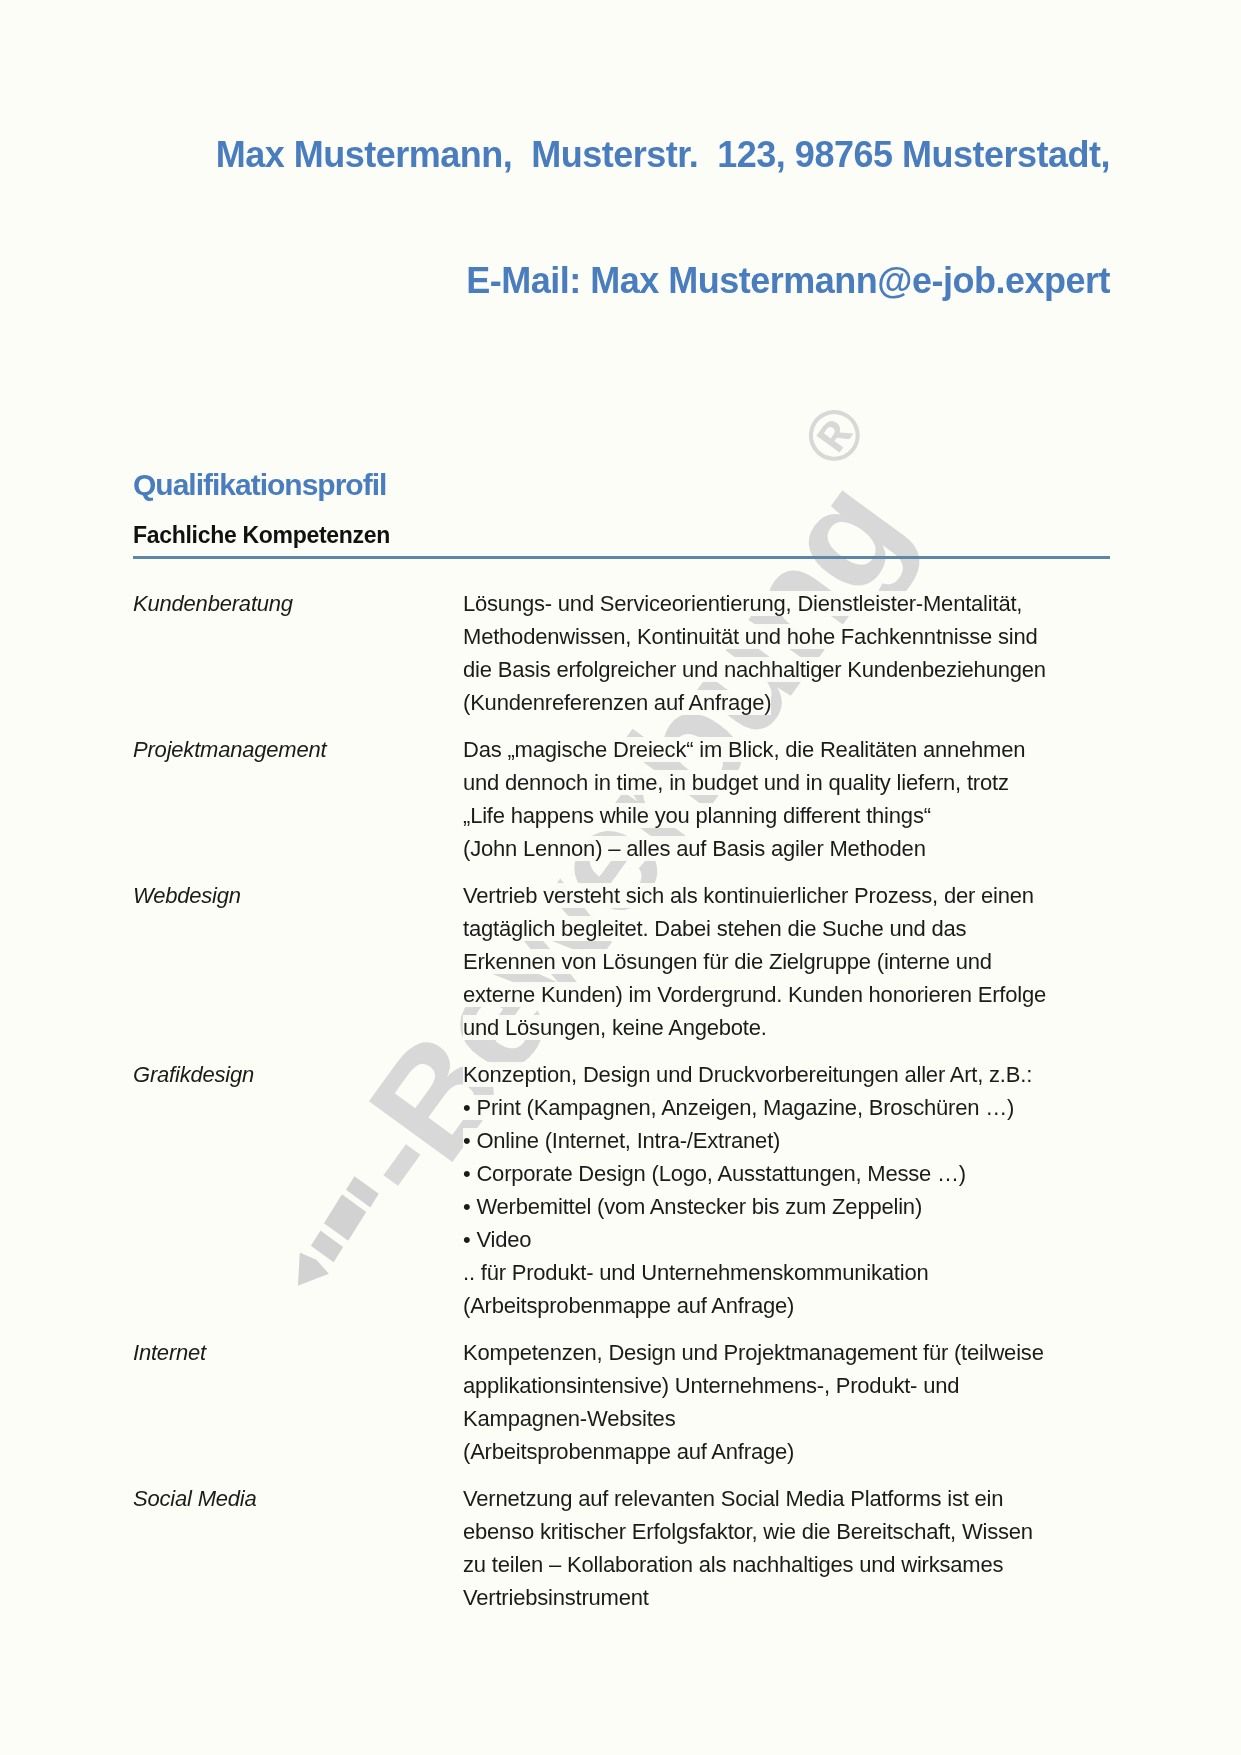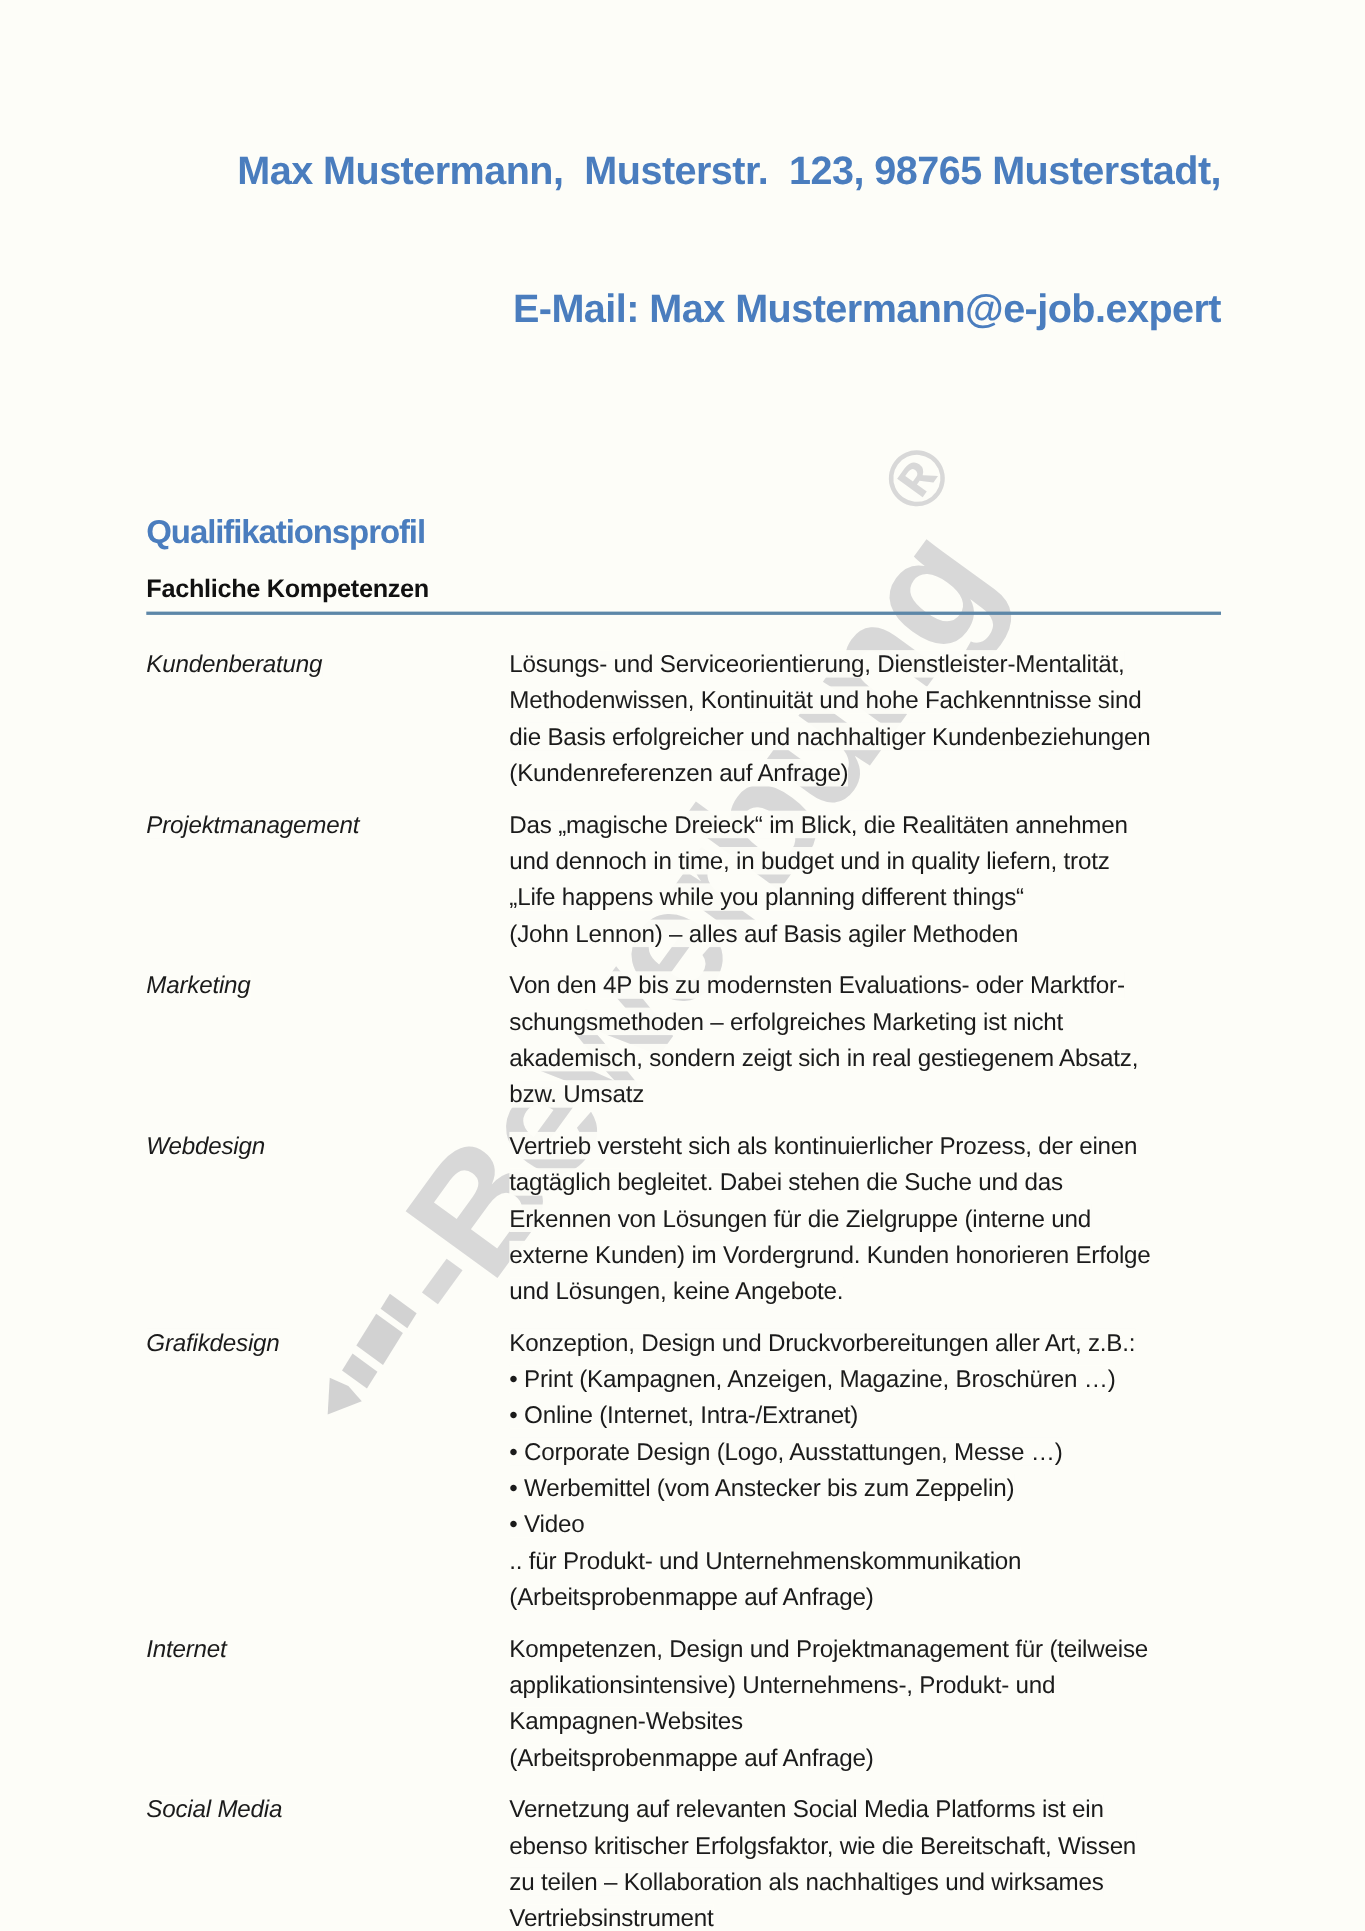--- a/index.html
+++ b/index.html
@@ -151,13 +151,6 @@
 (John Lennon) – alles auf Basis agiler Methoden</span></div>
     </div>
 
-    <div class="skill-row">
-      <div class="skill-label"><span class="hl">Marketing</span></div>
-      <div class="skill-desc"><span class="hl">Von den 4P bis zu modernsten Evaluations- oder Marktfor-
-schungsmethoden – erfolgreiches Marketing ist nicht
-akademisch, sondern zeigt sich in real gestiegenem Absatz,
-bzw. Umsatz</span></div>
-    </div>
 
     <div class="skill-row">
       <div class="skill-label"><span class="hl">Webdesign</span></div>

